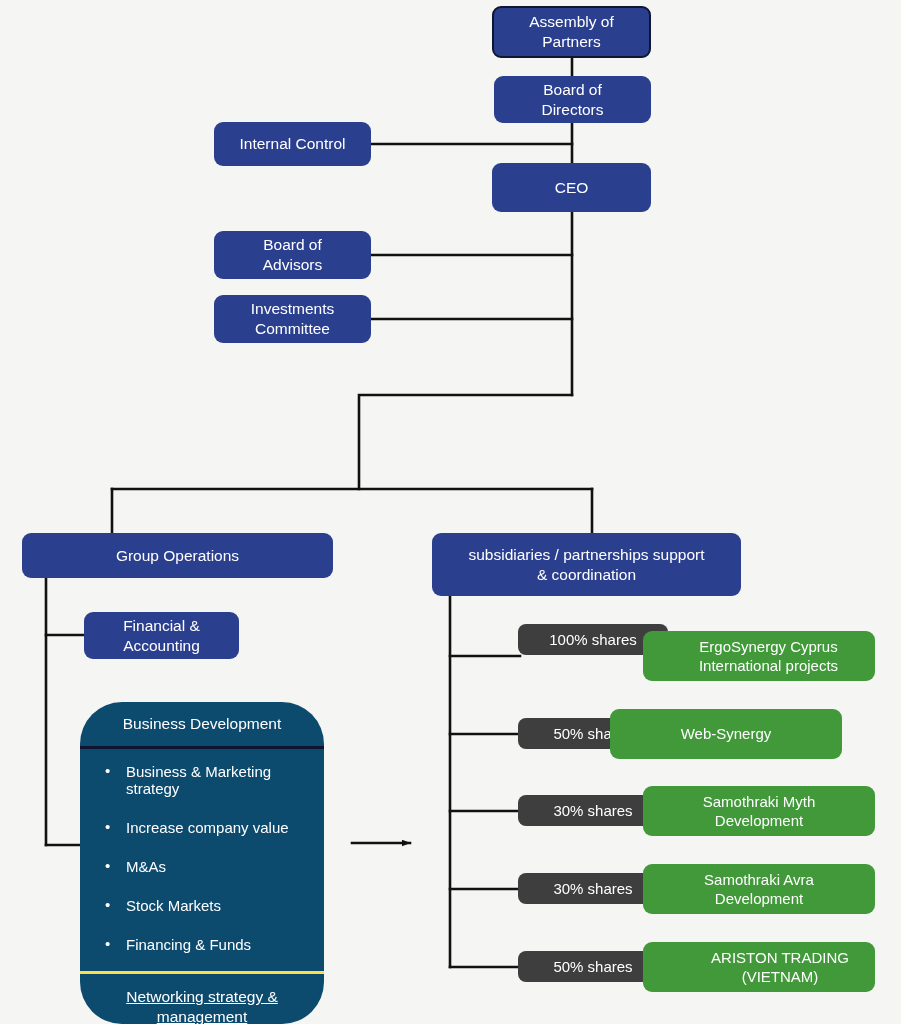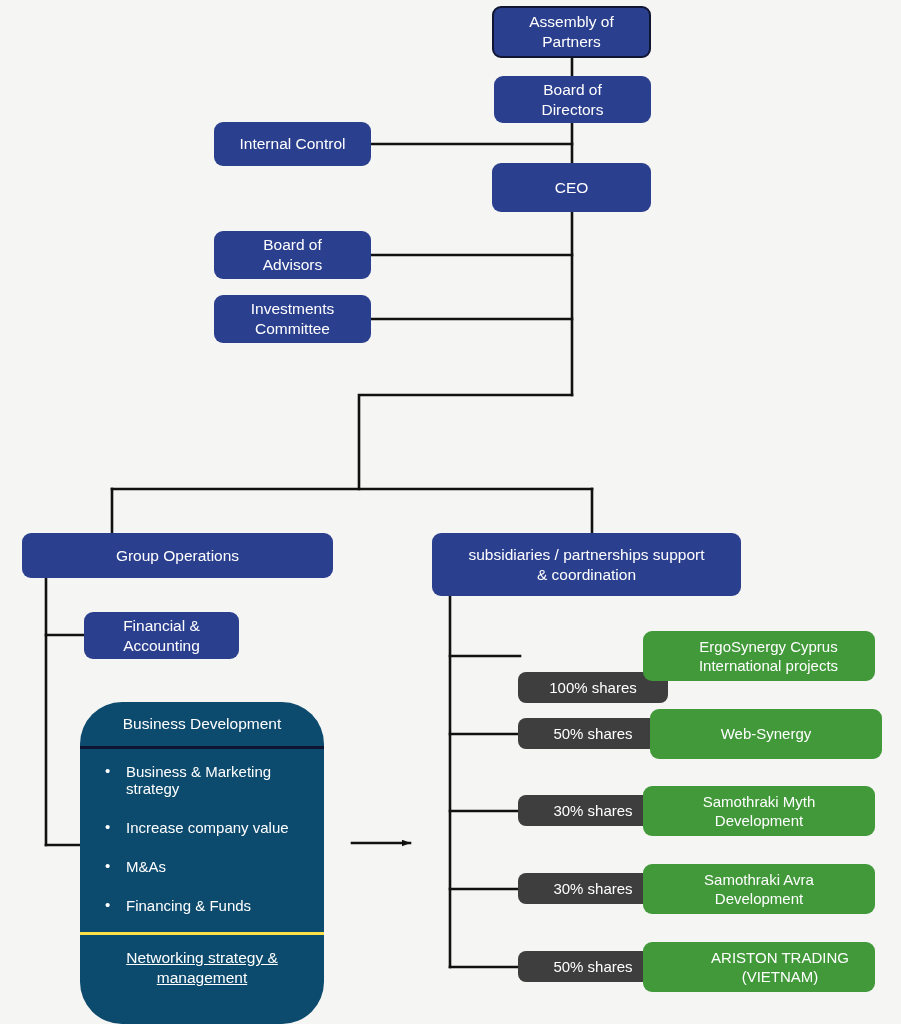--- a/index.html
+++ b/index.html
@@ -176,7 +176,7 @@
   <div class="node blue" style="left:432px; top:533px; width:309px; height:63px;">subsidiaries / partnerships support
 &amp; coordination</div>
 
-  <div class="node gray" style="left:518px; top:672px; width:150px; height:31px;text-align:right;">100% shares</div>
+  <div class="node gray" style="left:518px; top:624px; width:150px; height:31px;text-align:right;">100% shares</div>
   <div class="node gray" style="left:518px; top:718px; width:150px; height:31px;">50% shares</div>
   <div class="node gray" style="left:518px; top:795px; width:150px; height:31px;">30% shares</div>
   <div class="node gray" style="left:518px; top:873px; width:150px; height:31px;">30% shares</div>

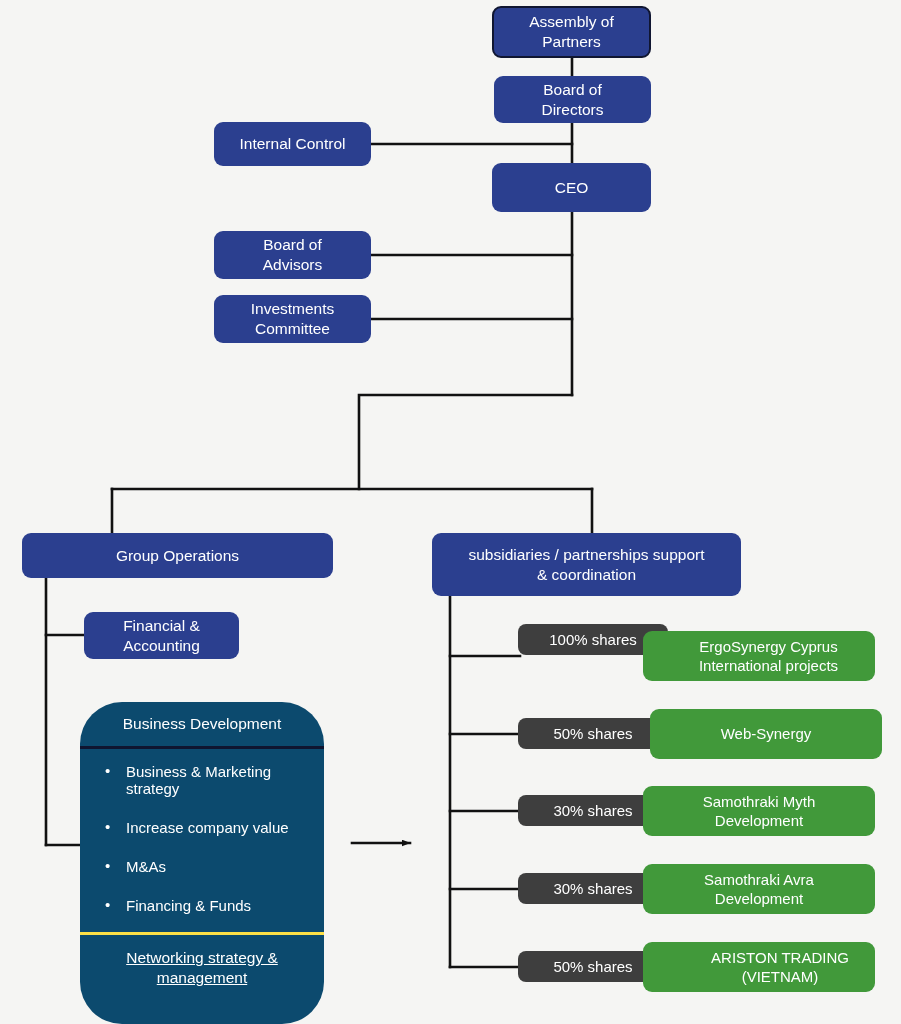--- a/index.html
+++ b/index.html
@@ -184,7 +184,7 @@
 
   <div class="node green" style="left:643px; top:631px; width:232px; height:50px;padding-left:19px;">ErgoSynergy Cyprus
 International projects</div>
-  <div class="node green" style="left:650px; top:709px; width:232px; height:50px;">Web-Synergy</div>
+  <div class="node green" style="left:610px; top:709px; width:232px; height:50px;">Web-Synergy</div>
   <div class="node green" style="left:643px; top:786px; width:232px; height:50px;">Samothraki Myth
 Development</div>
   <div class="node green" style="left:643px; top:864px; width:232px; height:50px;">Samothraki Avra

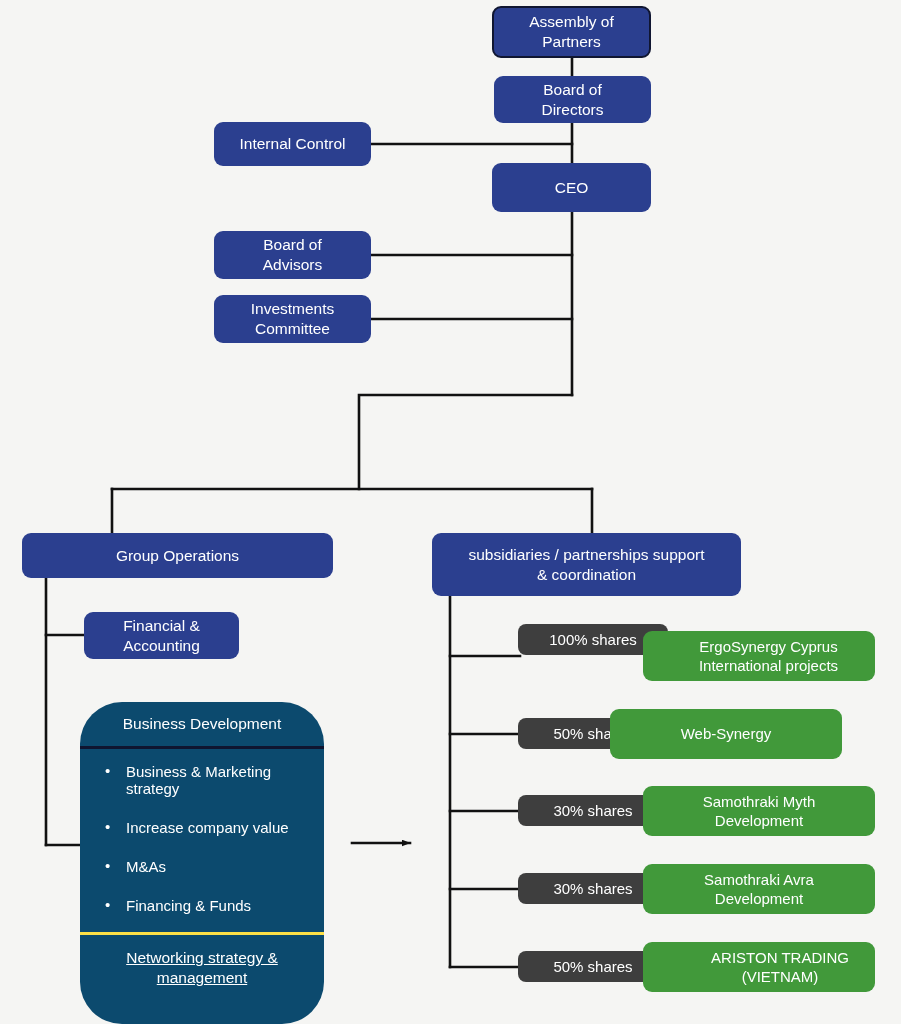--- a/index.html
+++ b/index.html
@@ -167,6 +167,7 @@
       <li>Business &amp; Marketing strategy</li>
       <li>Increase company value</li>
       <li>M&amp;As</li>
+      <li>Stock Markets</li>
       <li>Financing &amp; Funds</li>
     </ul>
     <div id="bd-footer">Networking strategy &amp;

